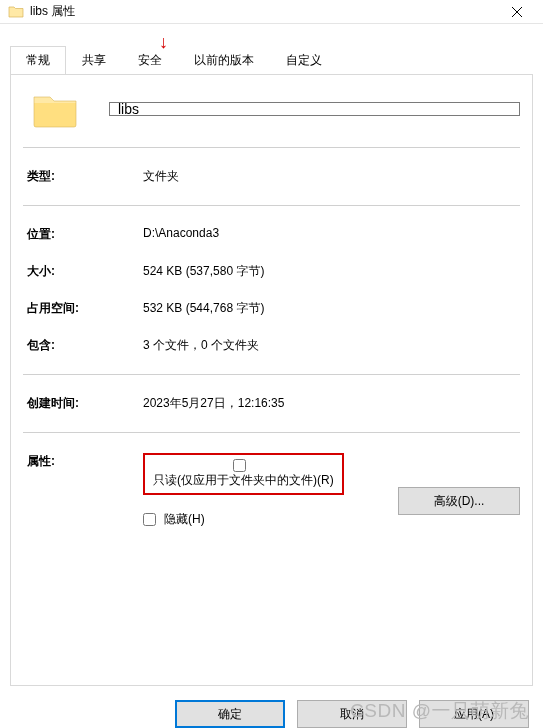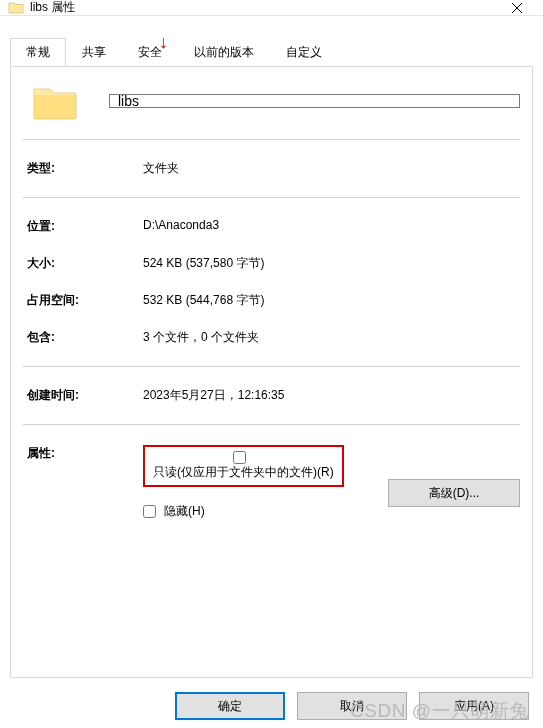--- a/index.html
+++ b/index.html
@@ -6,7 +6,7 @@
 body { font-family: "Microsoft YaHei", "Segoe UI", sans-serif; font-size: 12px; background: #fff; width: 543px; height: 728px; position: relative; overflow: hidden; }
 
 
-.titlebar { display: flex; align-items: center; height: 16px; padding: 0 4px; border-bottom: 1px solid #e5e5e5; }
+.titlebar { display: flex; align-items: center; height: 24px; padding: 0 4px; border-bottom: 1px solid #e5e5e5; }
 .titlebar-icon { width: 16px; height: 16px; margin: 0 6px 0 4px; }
 .titlebar-title { flex: 1; font-size: 12px; }
 .titlebar-close { width: 44px; height: 32px; display: flex; align-items: center; justify-content: center; cursor: pointer; }

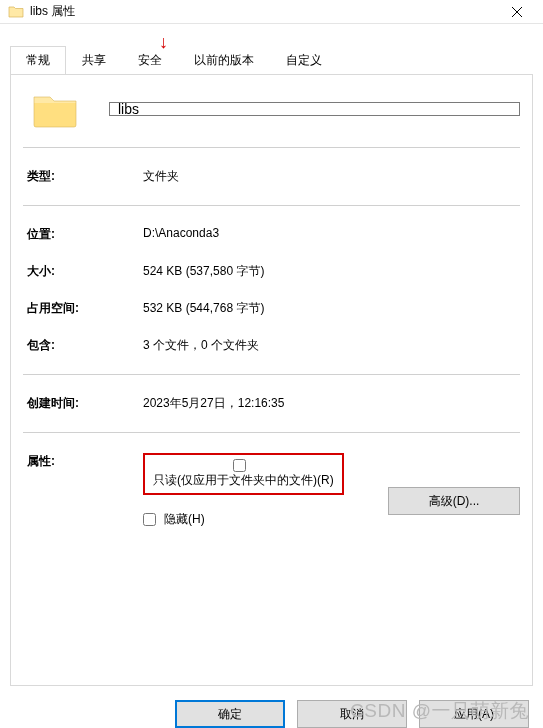--- a/index.html
+++ b/index.html
@@ -37,7 +37,7 @@
 .checkbox-line { display: flex; align-items: center; margin-bottom: 16px; }
 .checkbox-line input { margin-right: 8px; width: 13px; height: 13px; }
 .readonly-box { border: 2px solid #d40000; padding: 4px 8px; display: inline-flex; align-items: center; flex-direction: column; }
-.advanced-btn { width: 132px; height: 28px; border: 1px solid #adadad; background: #e1e1e1; cursor: pointer; font-family: inherit; font-size: 12px; margin-top: 34px; }
+.advanced-btn { width: 122px; height: 28px; border: 1px solid #adadad; background: #e1e1e1; cursor: pointer; font-family: inherit; font-size: 12px; margin-top: 34px; }
 
 
 .button-bar { display: flex; justify-content: flex-end; gap: 12px; padding: 8px 14px 0 14px; }

